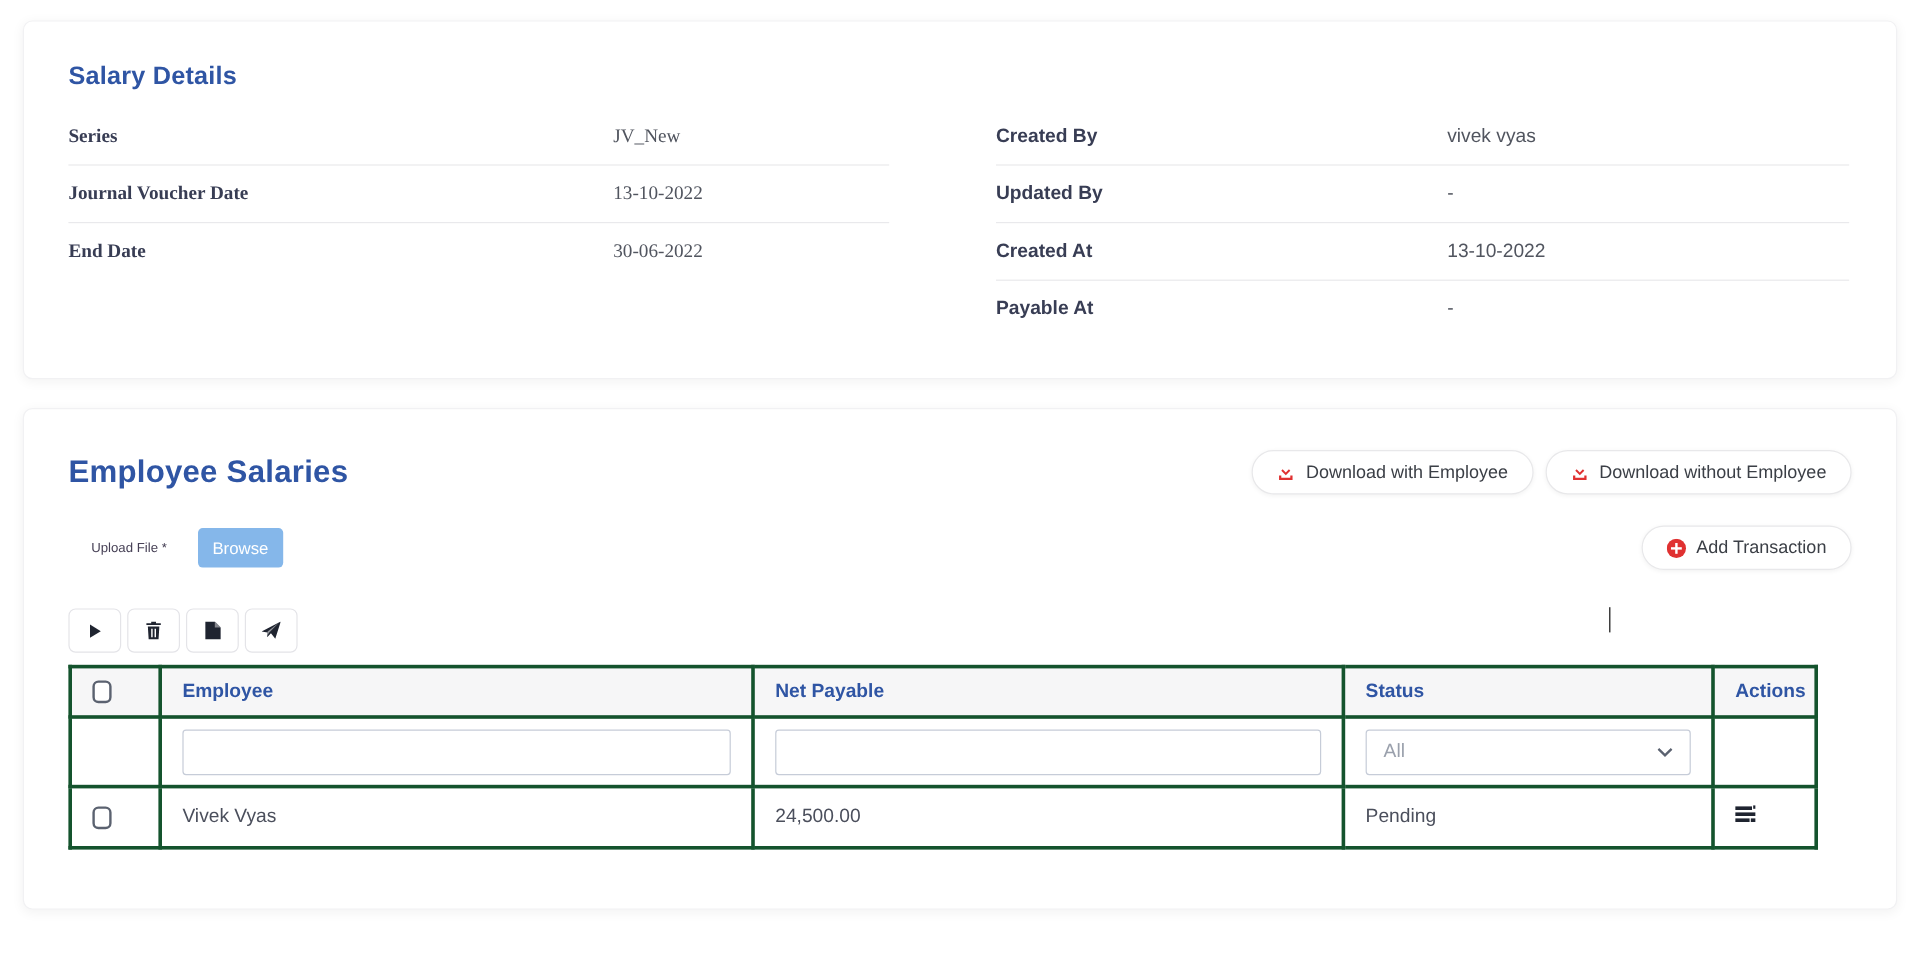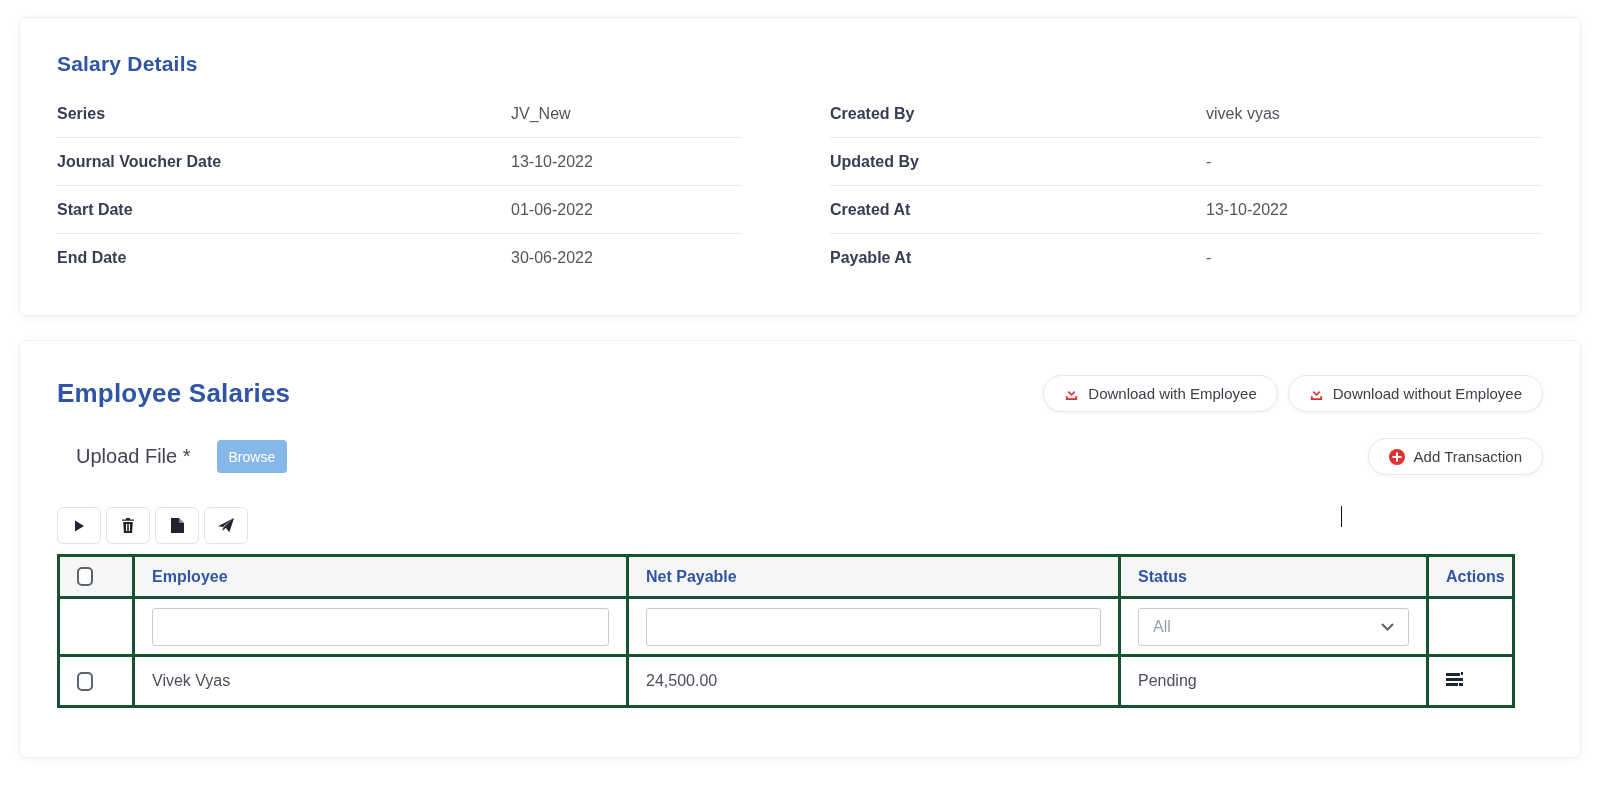--- a/index.html
+++ b/index.html
@@ -42,7 +42,7 @@
     border-bottom: 1px solid #e9e9ec;
   }
   .field-row.last { border-bottom: none; }
-  .col-left .field-row  { grid-template-columns: 454px 1fr; }
+  .col-left .field-row  { grid-template-columns: 454px 1fr; font-family: Liberation Serif, serif; }
   .col-right .field-row { grid-template-columns: 376px 1fr; }
   .field-label { font-weight: bold; font-size: 16px; color: #383d54; }
   .field-value { font-size: 16px; color: #51555f; }

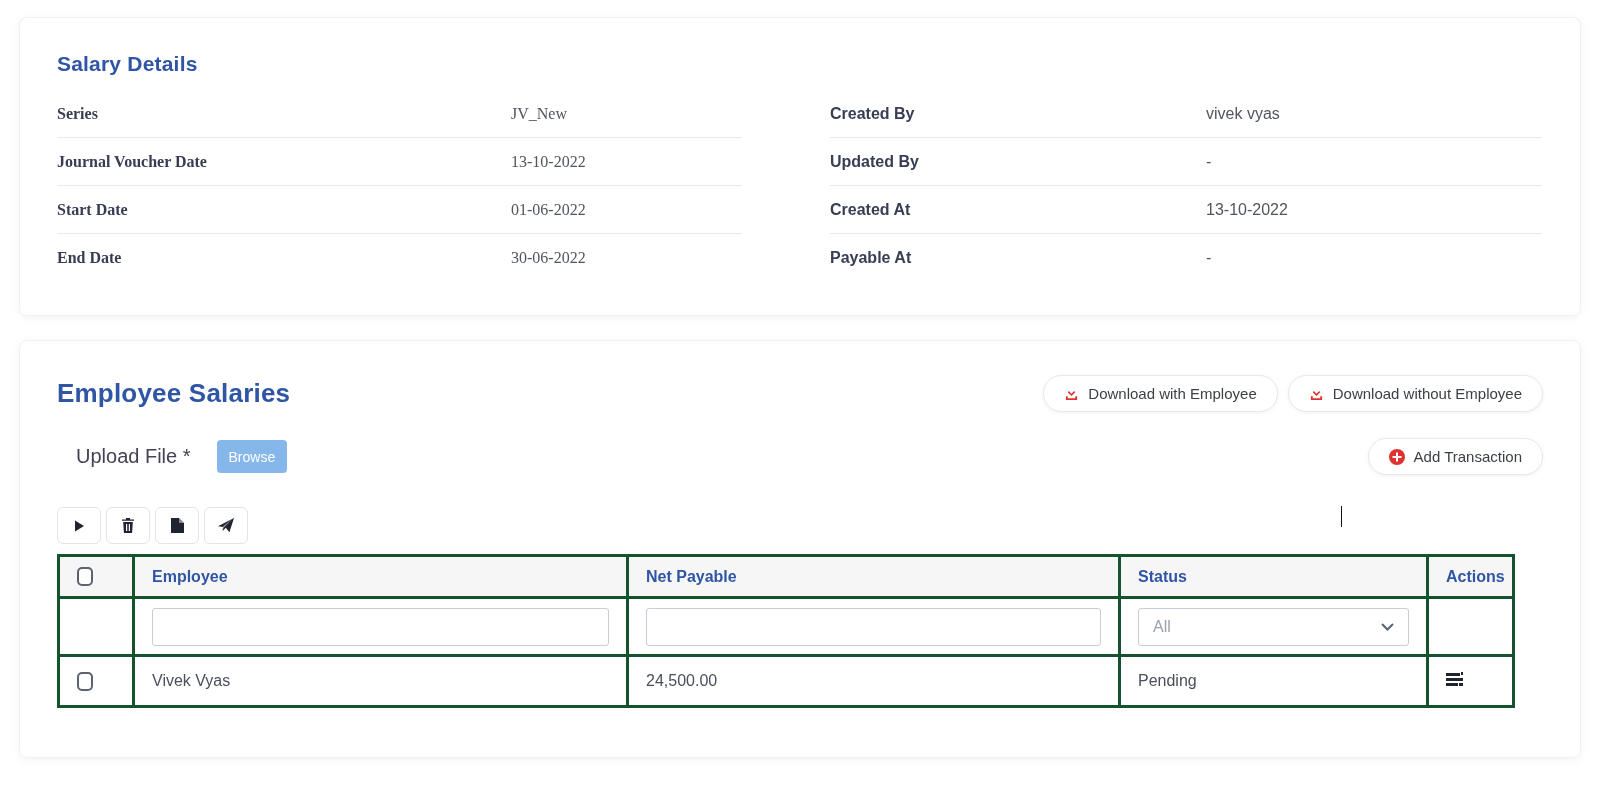--- a/index.html
+++ b/index.html
@@ -188,10 +188,6 @@
         <div class="field-row">
           <div class="field-label">Journal Voucher Date</div>
           <div class="field-value">13-10-2022</div>
-        </div>
-        <div class="field-row">
-          <div class="field-label">Start Date</div>
-          <div class="field-value">01-06-2022</div>
         </div>
         <div class="field-row last">
           <div class="field-label">End Date</div>

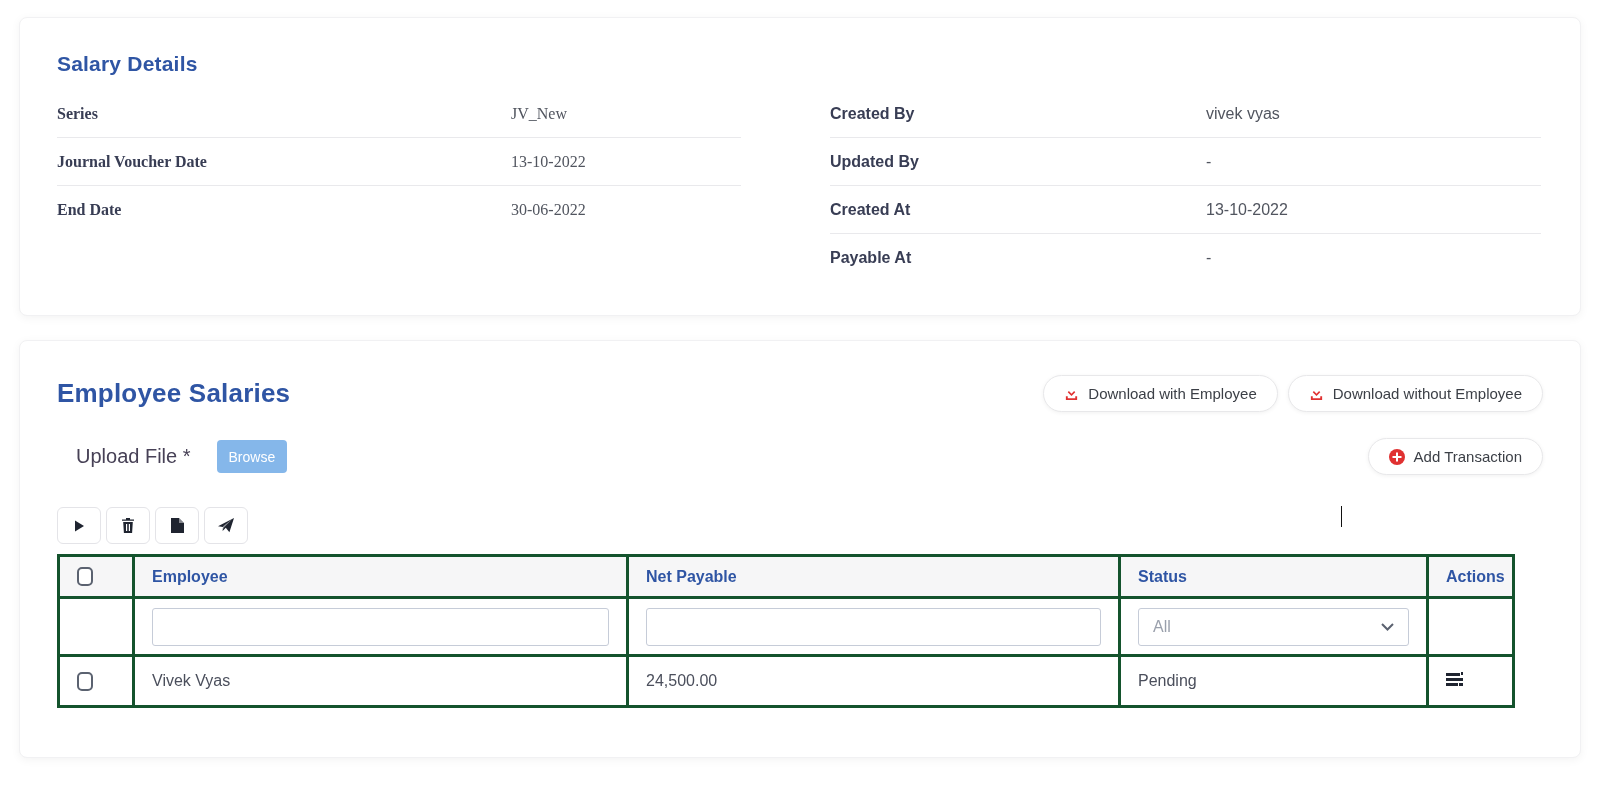--- a/index.html
+++ b/index.html
@@ -72,7 +72,7 @@
     display: flex; align-items: center; justify-content: space-between;
   }
   .upload-left { display: flex; align-items: center; gap: 26px; padding-left: 19px; }
-  .upload-label { font-size: 20px; color: #474156; }
+  .upload-label { font-size: 11px; color: #474156; }
   .browse-btn {
     background: #85b7ea;
     color: #ffffff;

